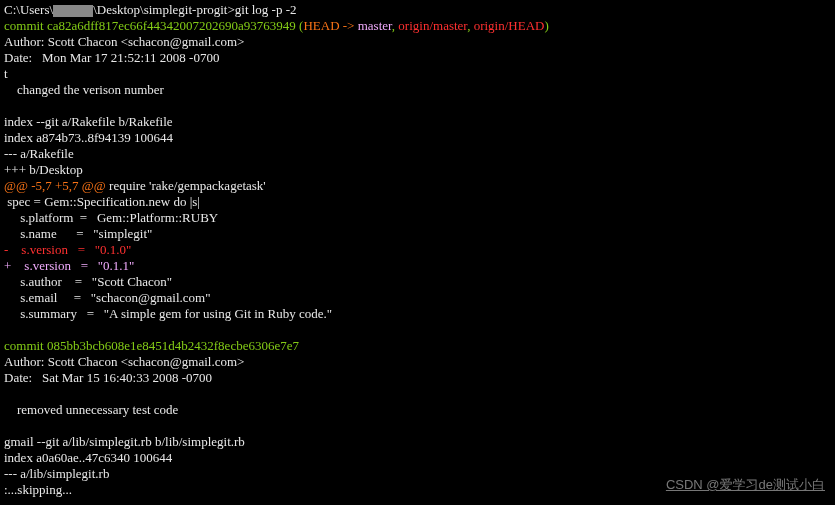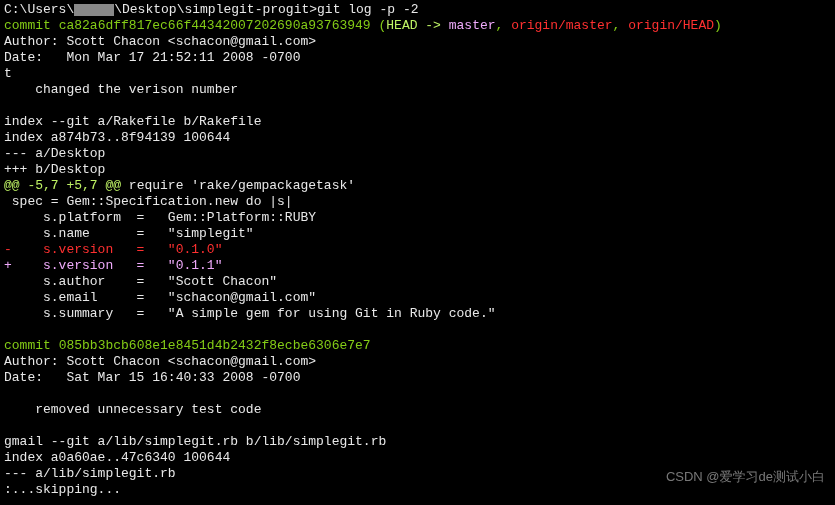--- a/index.html
+++ b/index.html
@@ -6,6 +6,7 @@
       margin: 0;
       padding: 0;
       box-sizing: border-box;
+      font-family: Liberation Serif, serif;
     }
     body {
       background: #000;

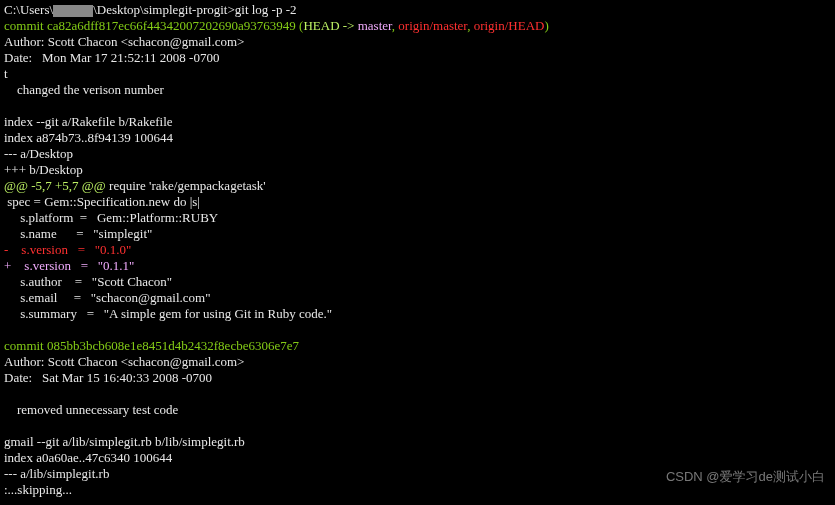--- a/index.html
+++ b/index.html
@@ -24,7 +24,7 @@
       white-space: pre;
     }
     .yellow { color: #84cc16; }
-    .cyan { color: #bef264; }
+    .cyan { color: #f97316; }
     .green { color: #f0abfc; }
     .red-bright { color: #ff3030; }
     .white { color: #e8e8e8; }

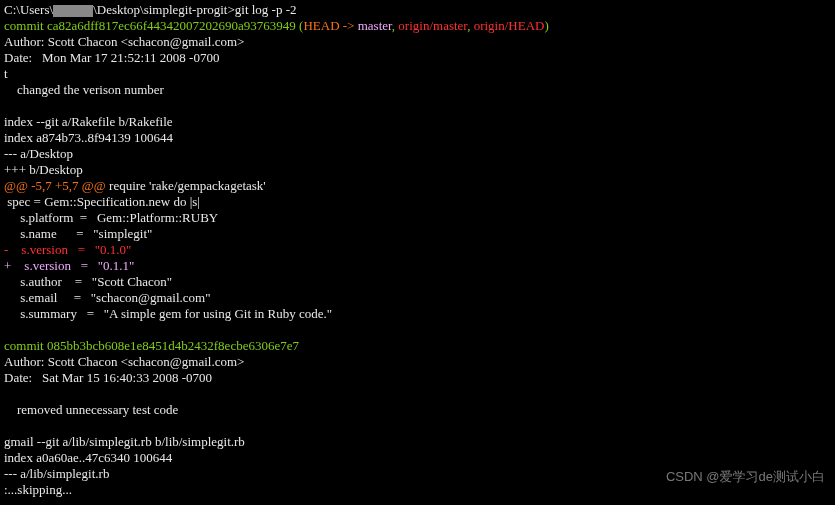--- a/index.html
+++ b/index.html
@@ -59,7 +59,7 @@
 <div class="line"> </div>
 <div class="line white">index --git a/Rakefile b/Rakefile</div>
 <div class="line white">index a874b73..8f94139 100644</div>
-<div class="line white">--- a/Desktop</div>
+<div class="line white">--- a/Rakefile</div>
 <div class="line white">+++ b/Desktop</div>
 <div class="line"><span class="cyan">@@ -5,7 +5,7 @@</span><span class="white"> require 'rake/gempackagetask'</span></div>
 <div class="line white"> spec = Gem::Specification.new do |s|</div>

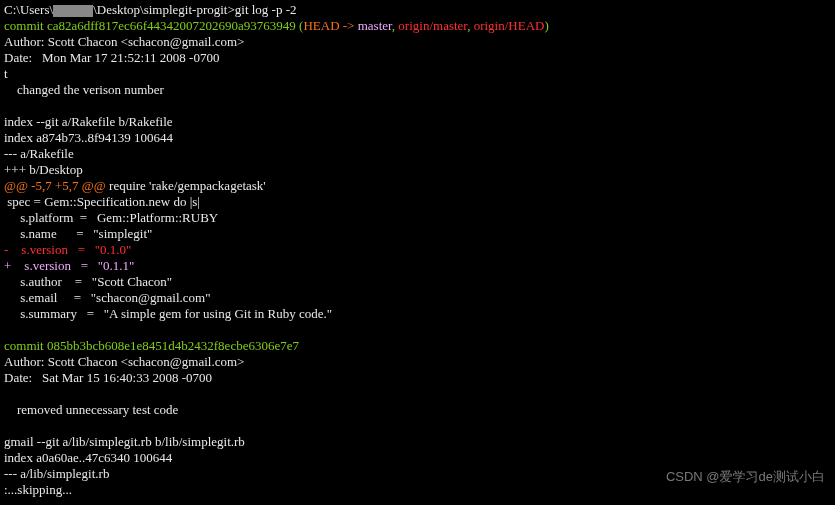--- a/index.html
+++ b/index.html
@@ -38,11 +38,12 @@
     .watermark {
       position: absolute;
       right: 10px;
-      bottom: 20px;
+      bottom: 12px;
       color: #aaa;
       font-family: sans-serif;
       font-size: 13px;
       opacity: 0.7;
+      text-decoration: underline;
     }
   </style>
 </head>

